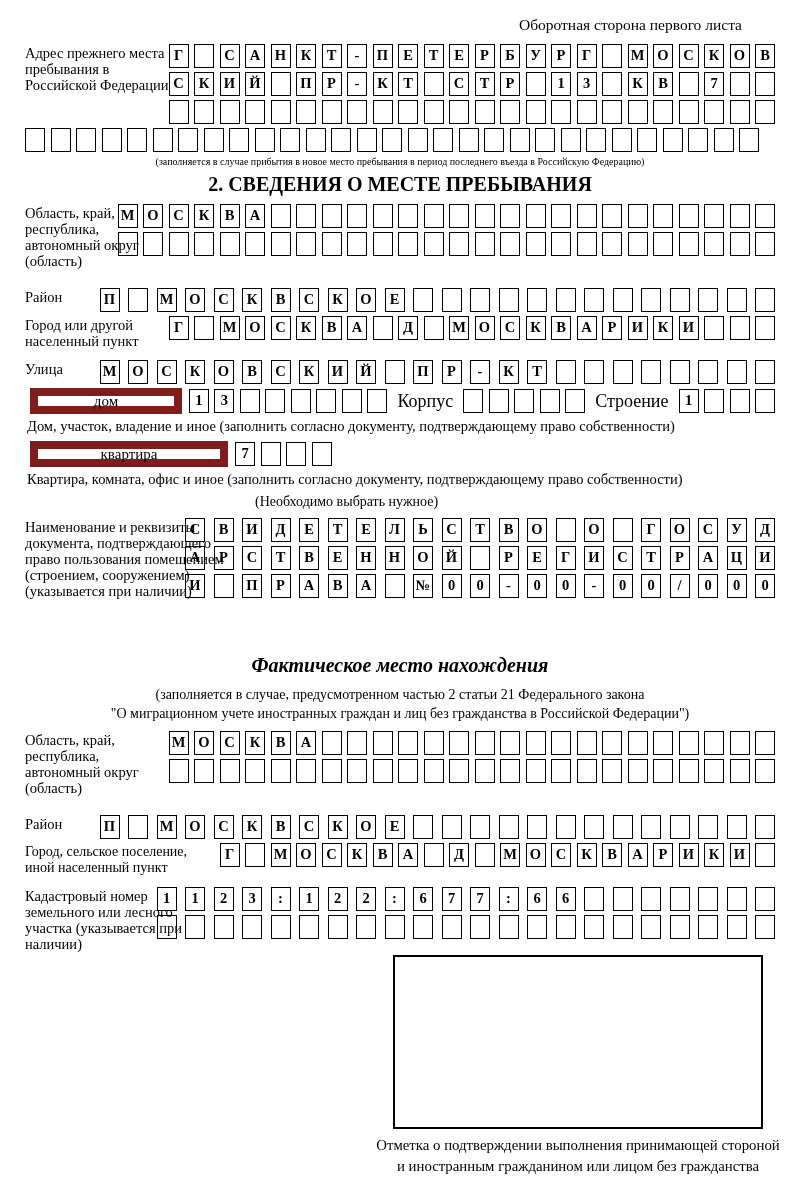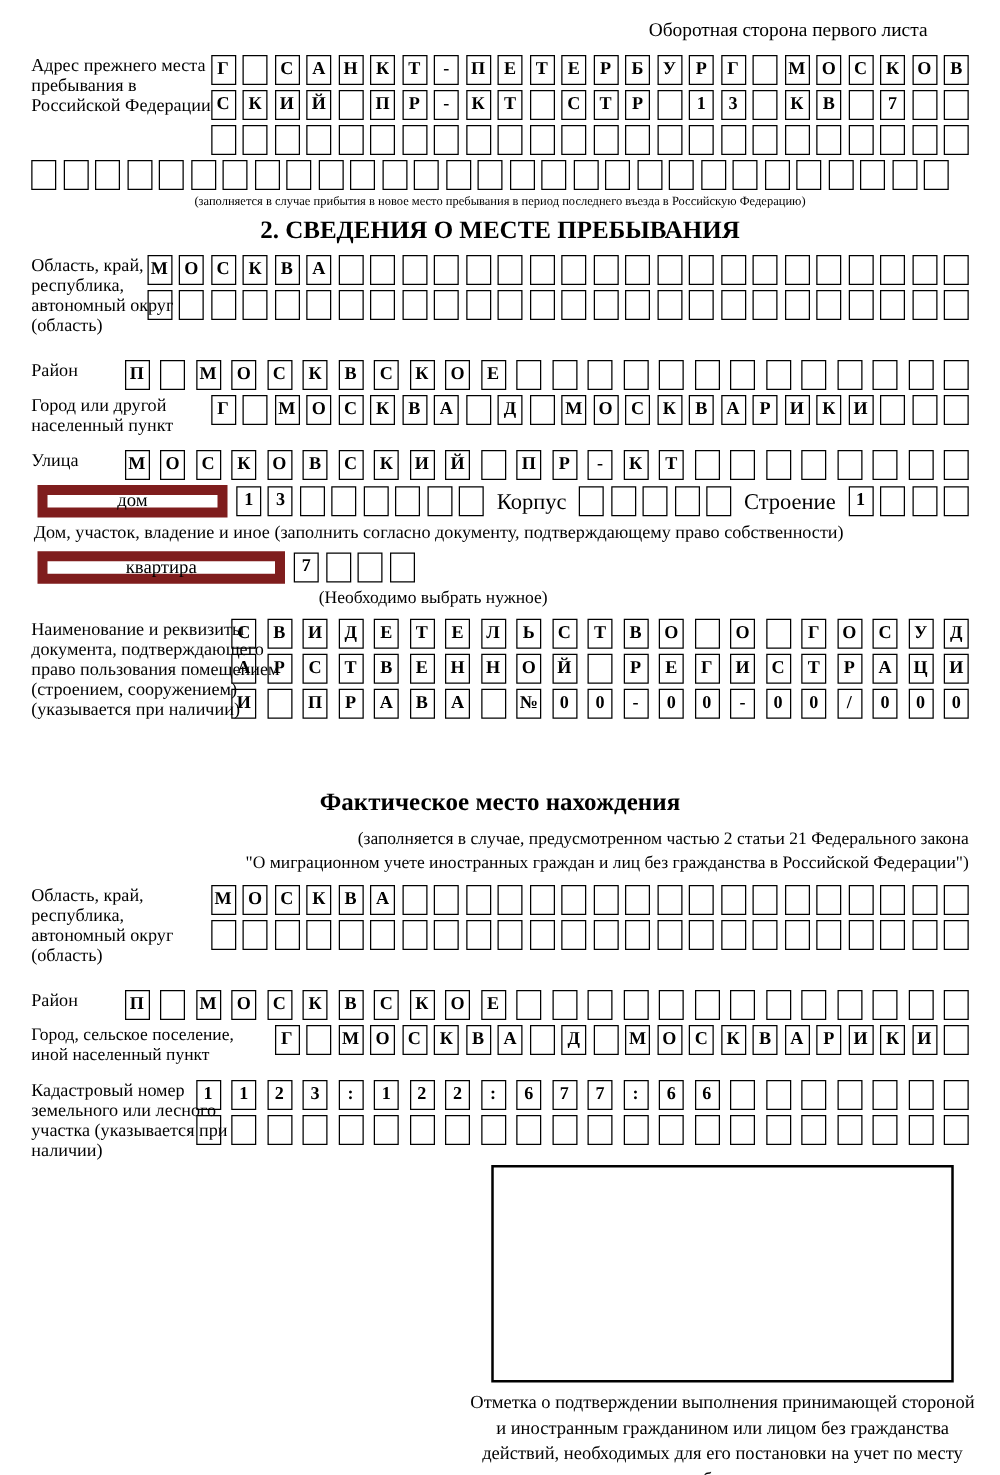--- a/index.html
+++ b/index.html
@@ -383,6 +383,7 @@
         <span class="cell"></span>
       </div>
   </div>
+  <div class="caption">Квартира, комната, офис и иное (заполнить согласно документу, подтверждающему право собственности)</div>
 
   <div class="stay-note">(Необходимо выбрать нужное)</div>
 

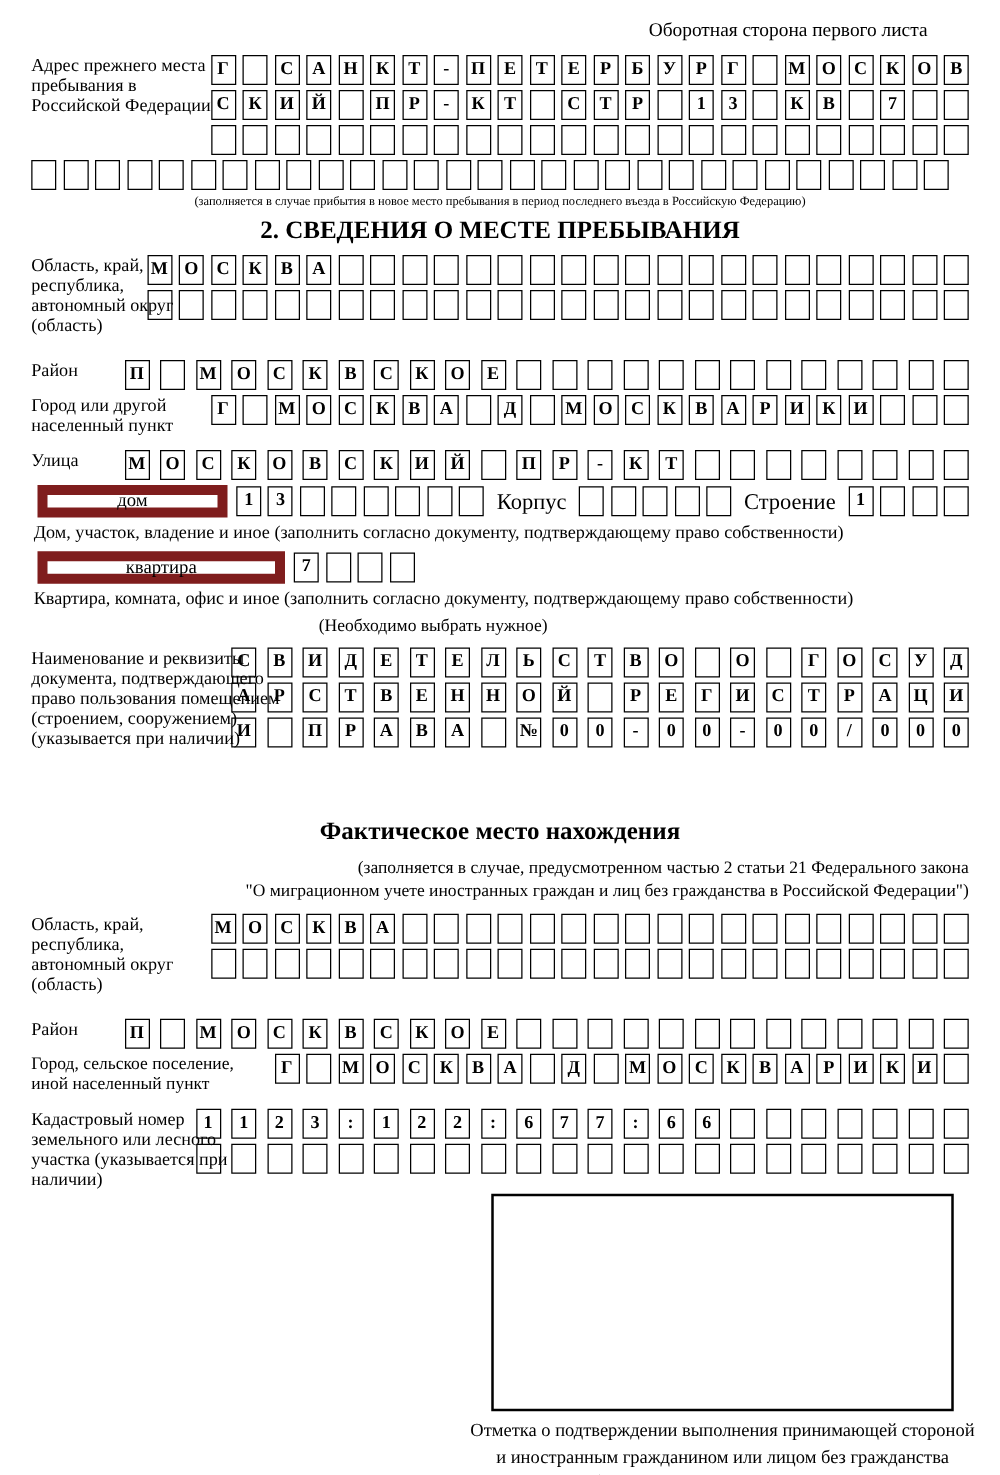--- a/index.html
+++ b/index.html
@@ -460,7 +460,7 @@
       </div>
   </div>
 
-  <div class="section-title" style="margin-top:10px;">Фактическое место нахождения</div>
+  <div class="section-title" style="margin-top:10px;font-style:italic;">Фактическое место нахождения</div>
   <div class="fact-note">(заполняется в случае, предусмотренном частью 2 статьи 21 Федерального закона</div>
   <div class="fact-note" style="margin-bottom:8px;">"О миграционном учете иностранных граждан и лиц без гражданства в Российской Федерации")</div>
 

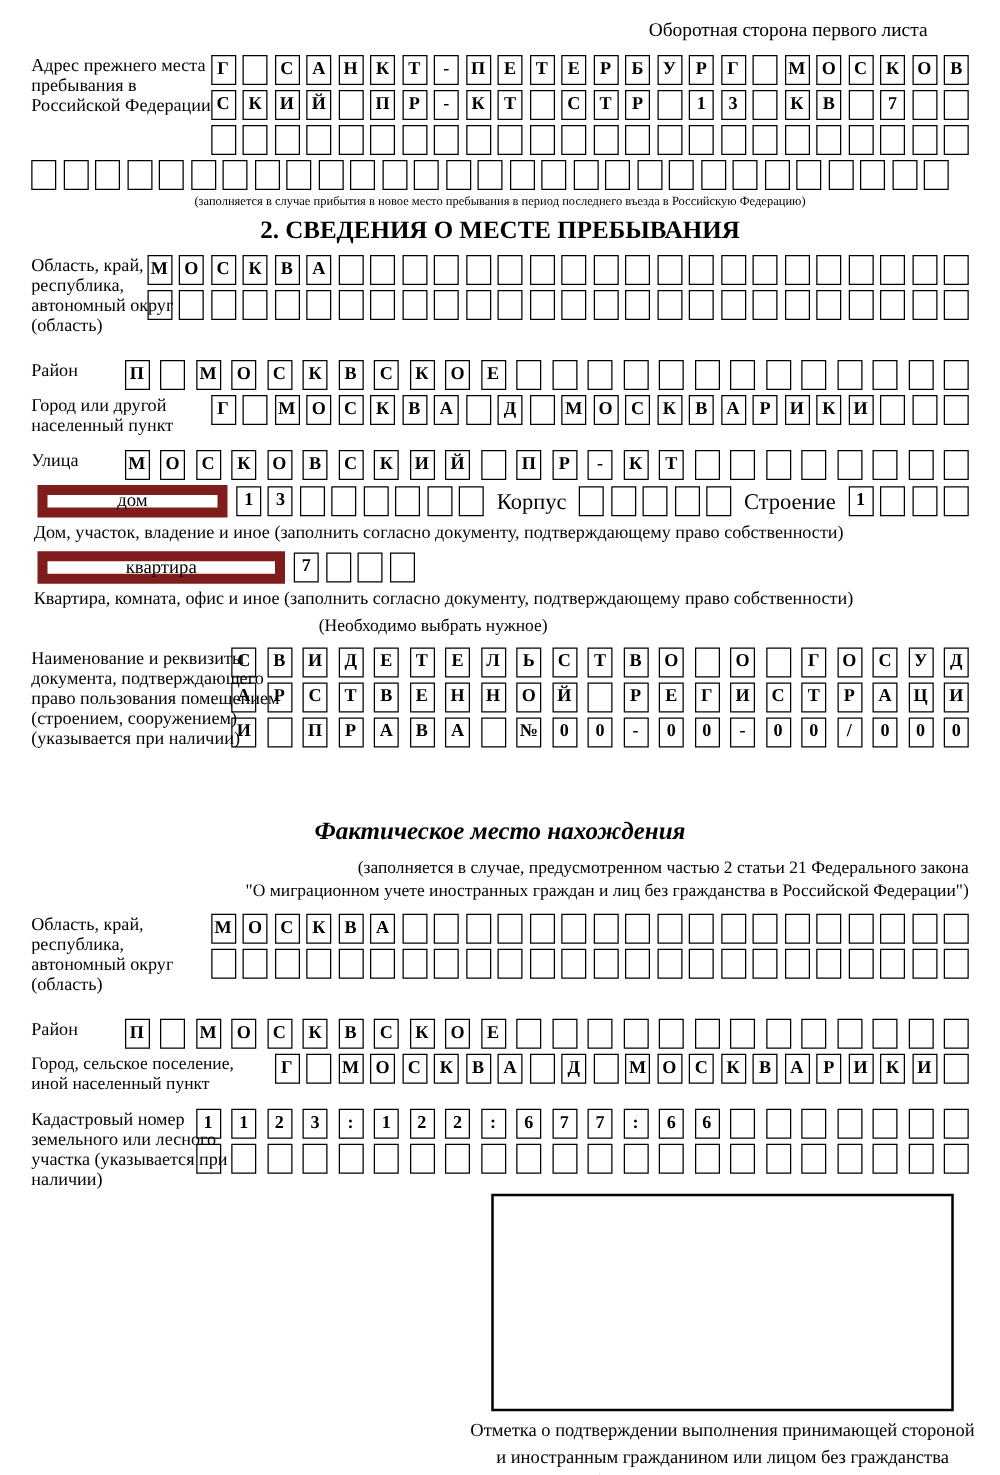--- a/index.html
+++ b/index.html
@@ -58,7 +58,7 @@
   }
   .stay-note { font-size:14px; margin:2px 0 8px 230px; }
 
-  .fact-note { text-align:right; font-size:14px; line-height:19px; }
+  .fact-note { text-align:center; font-size:14px; line-height:19px; }
 
   
   .stamp-box {

